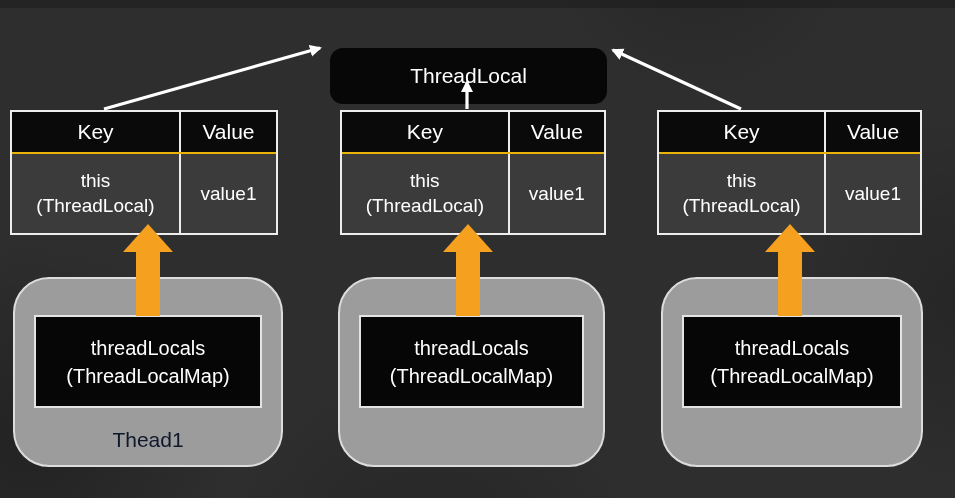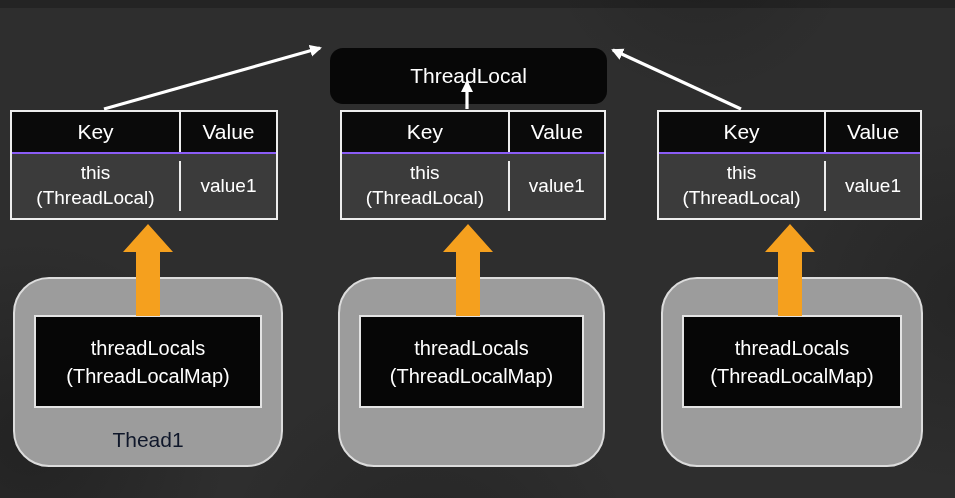--- a/index.html
+++ b/index.html
@@ -33,7 +33,7 @@
   .kv-t1 { left:10px;  width:268px; }
   .kv-t2 { left:340px; width:266px; }
   .kv-t3 { left:657px; width:265px; }
-  .kv-hrow { display:flex; height:40px; background:#0a0a0a; border-bottom:2px solid #8b5cf6; }
+  .kv-hrow { display:flex; height:40px; background:#0a0a0a; border-bottom:2px solid #eab308; }
   .kv-brow { display:flex; height:64px; background:#3b3b3b;align-items:center; }
   .kv-cell { display:flex; align-items:center; justify-content:center; box-sizing:border-box; }
   .kv-key  { width:64%; border-right:2px solid #ededed; }

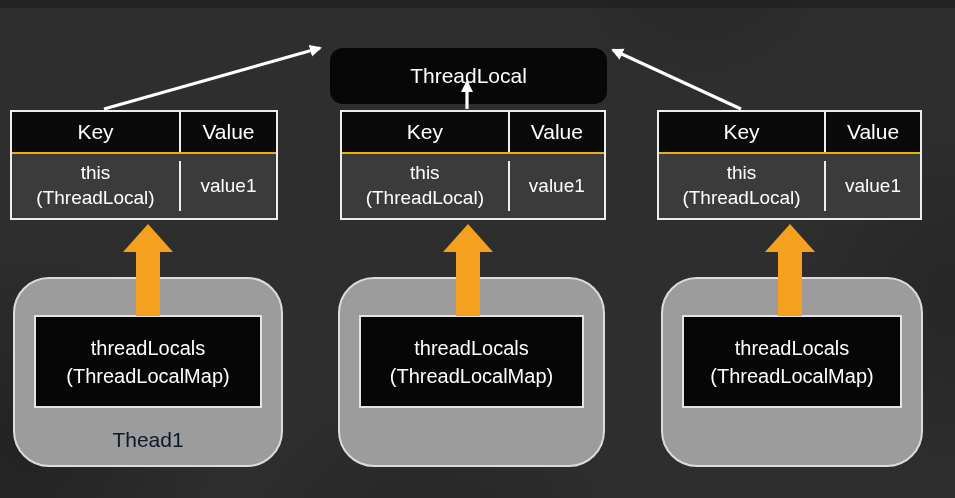--- a/index.html
+++ b/index.html
@@ -34,7 +34,7 @@
   .kv-t2 { left:340px; width:266px; }
   .kv-t3 { left:657px; width:265px; }
   .kv-hrow { display:flex; height:40px; background:#0a0a0a; border-bottom:2px solid #eab308; }
-  .kv-brow { display:flex; height:64px; background:#3b3b3b;align-items:center; }
+  .kv-brow { display:flex; height:79px; background:#3b3b3b; }
   .kv-cell { display:flex; align-items:center; justify-content:center; box-sizing:border-box; }
   .kv-key  { width:64%; border-right:2px solid #ededed; }
   .kv-val  { flex:1; }

